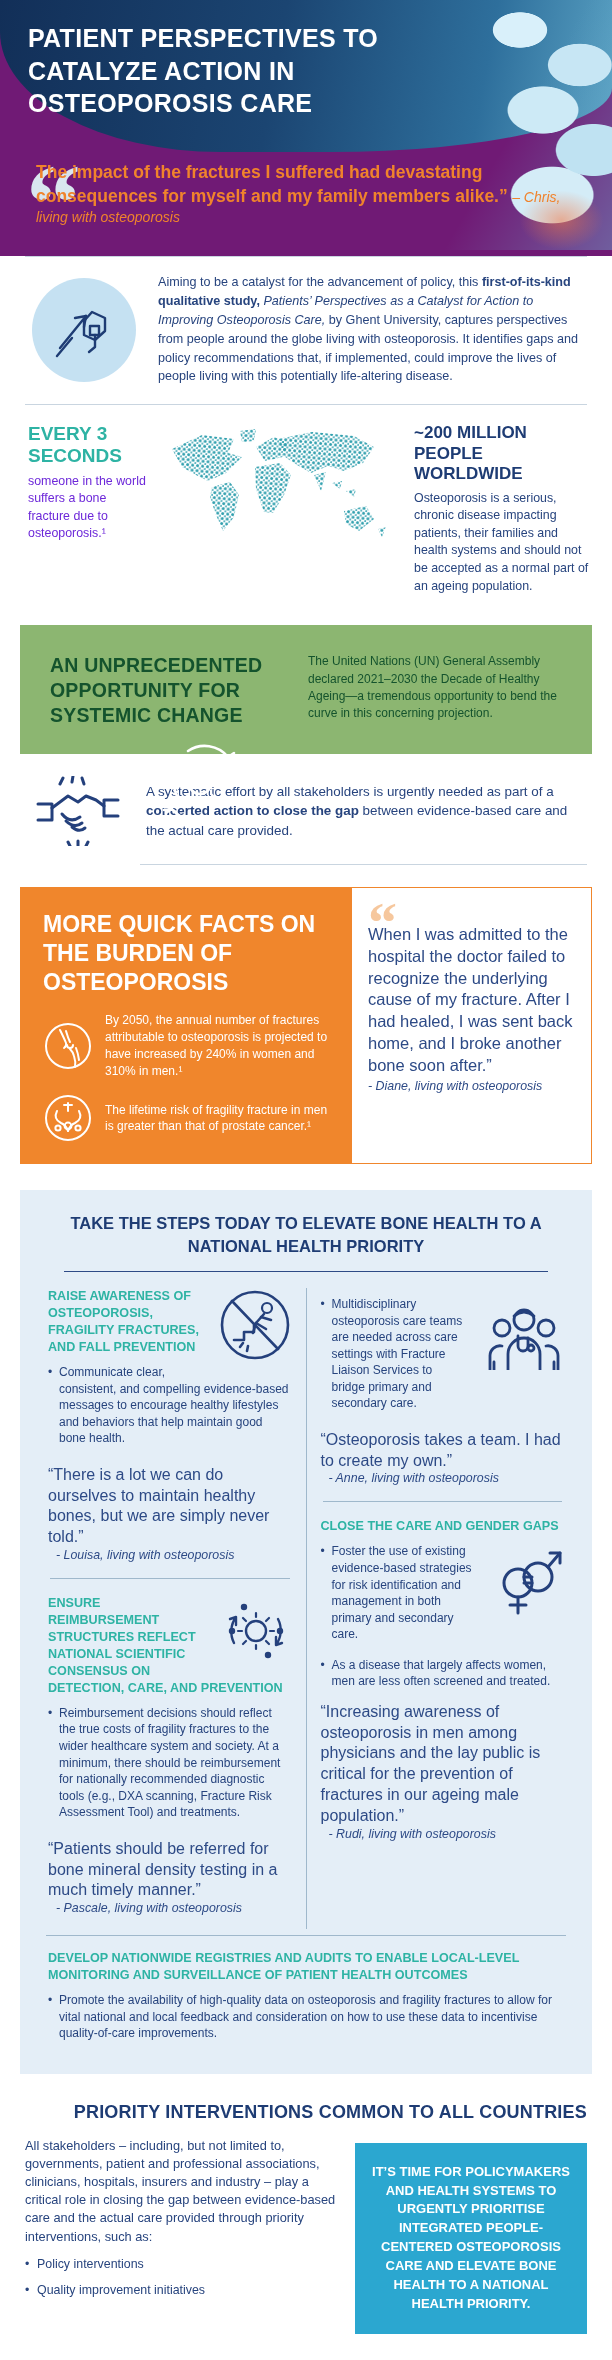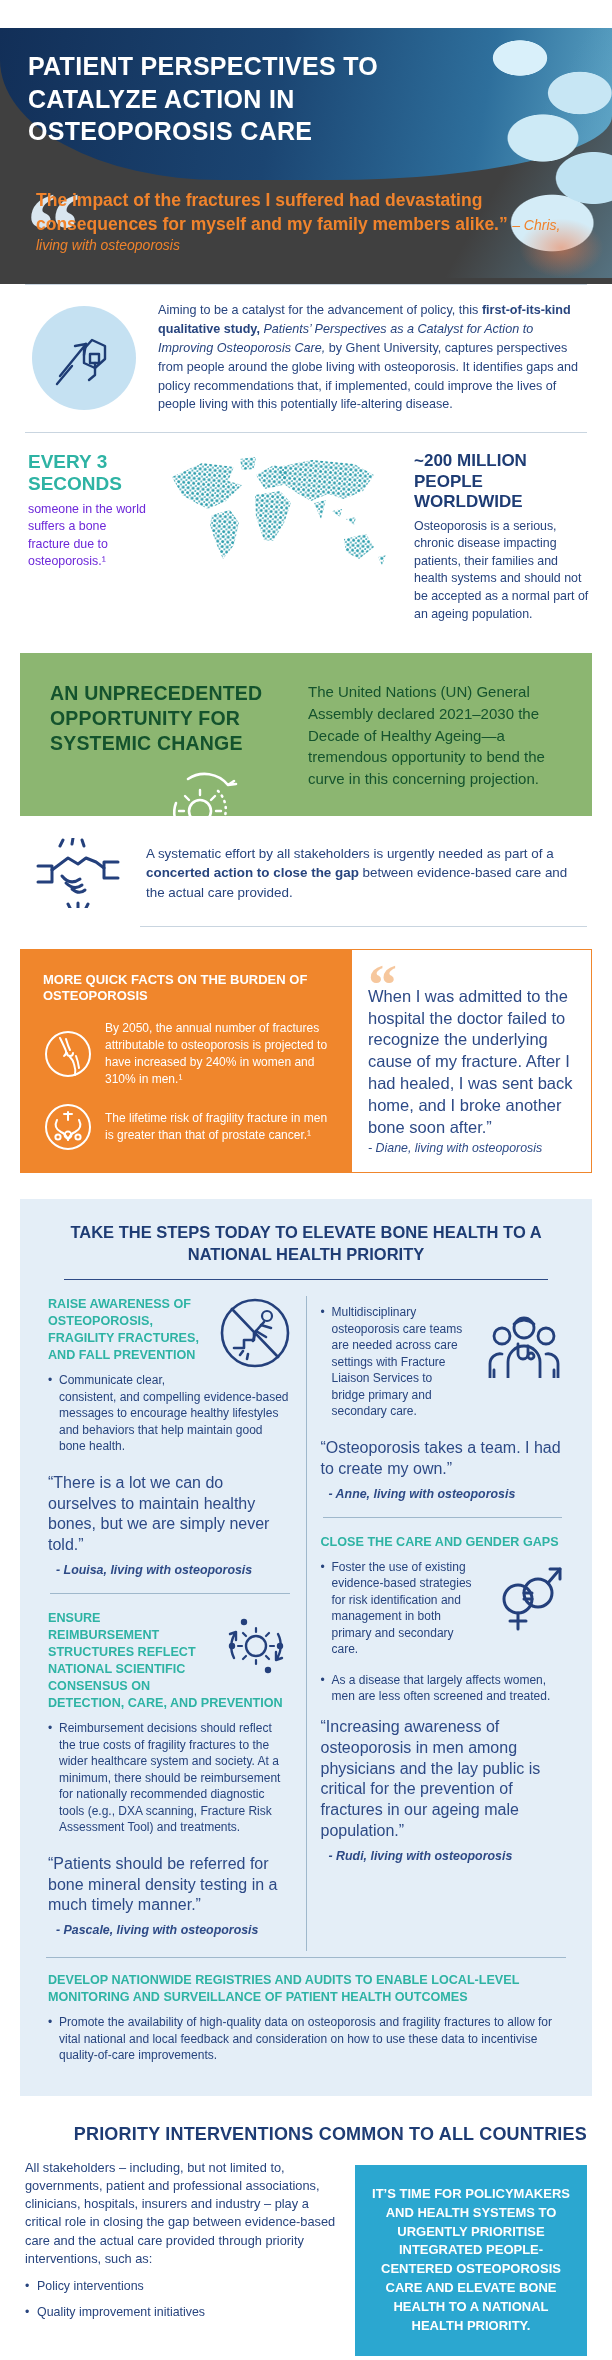--- a/index.html
+++ b/index.html
@@ -10,7 +10,7 @@
     color:#2c4a80; position:relative; overflow:hidden;
   }
   
-  .hero { position:relative; height:256px; overflow:hidden; background:#404040;margin-top:28px; }
+  .hero { position:relative; height:256px; overflow:hidden; background:#701a75; }
   .hero-blue {
     position:absolute; top:0; left:0; width:612px; height:152px;
     background:linear-gradient(100deg,#122f58 0%,#1b4572 45%,#2e6f9c 78%,#5ba3c4 100%);

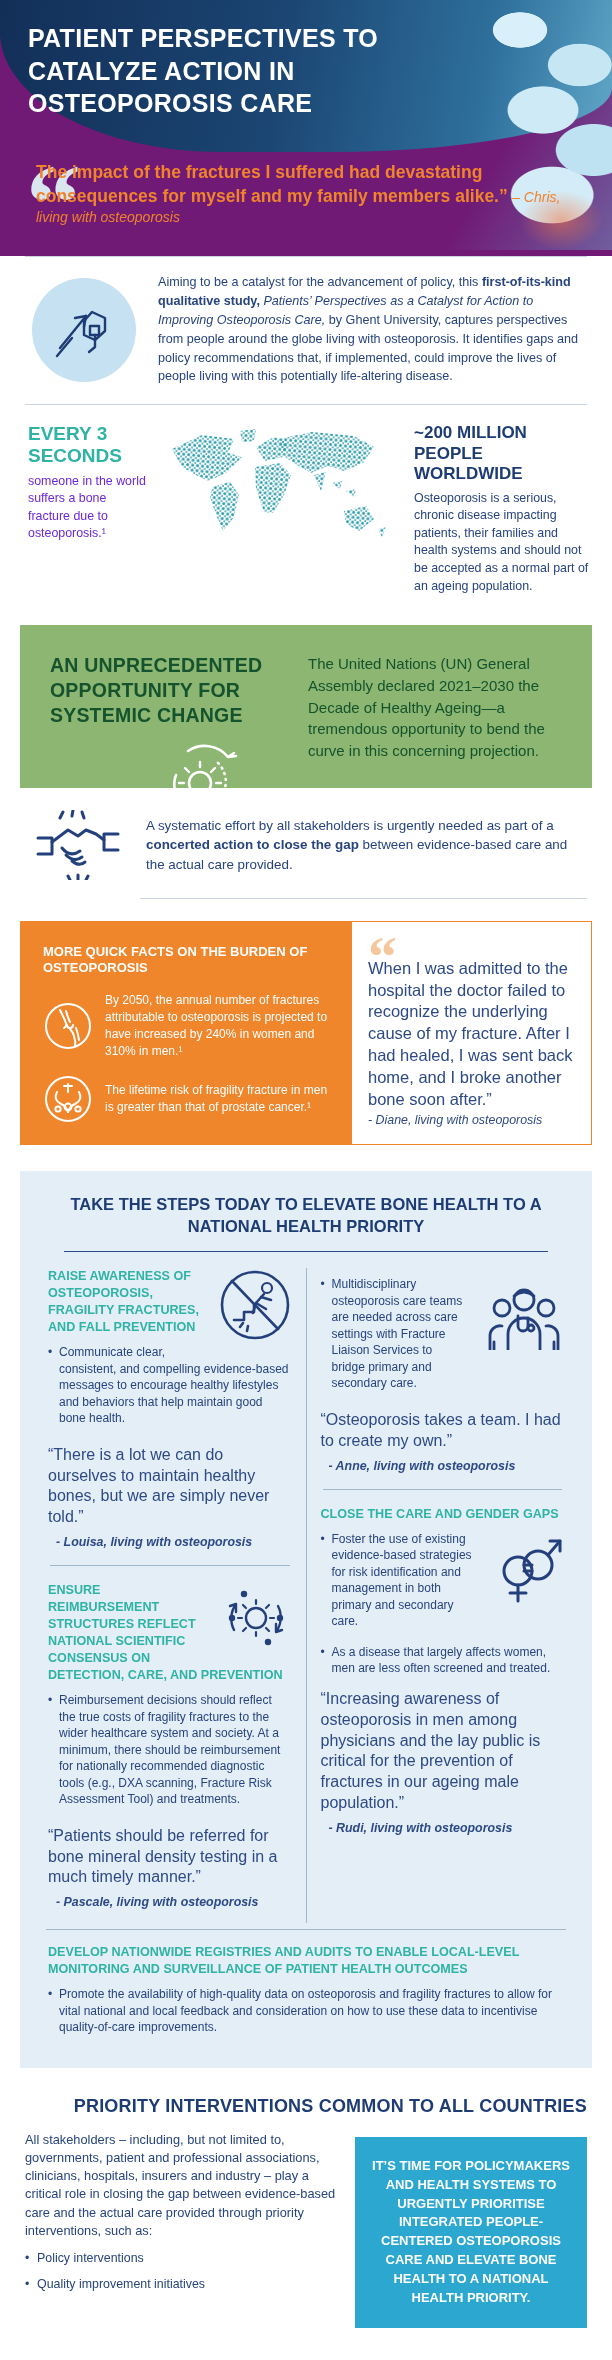--- a/index.html
+++ b/index.html
@@ -68,7 +68,7 @@
   .green-left { flex:0 0 240px; position:relative; }
   .green-left h2 { font-size:19.5px; line-height:1.28; letter-spacing:.2px; width:230px; }
   .green-gear { position:absolute; left:108px; top:84px; }
-  .green-right { flex:1; font-size:15px; line-height:1.45; }
+  .green-right { flex:1; font-size:12px; line-height:1.45; }
   .green-right p + p { margin-top:14px; }
   
   .handshake { display:flex; align-items:center; gap:24px; padding:22px 25px 8px 34px; }

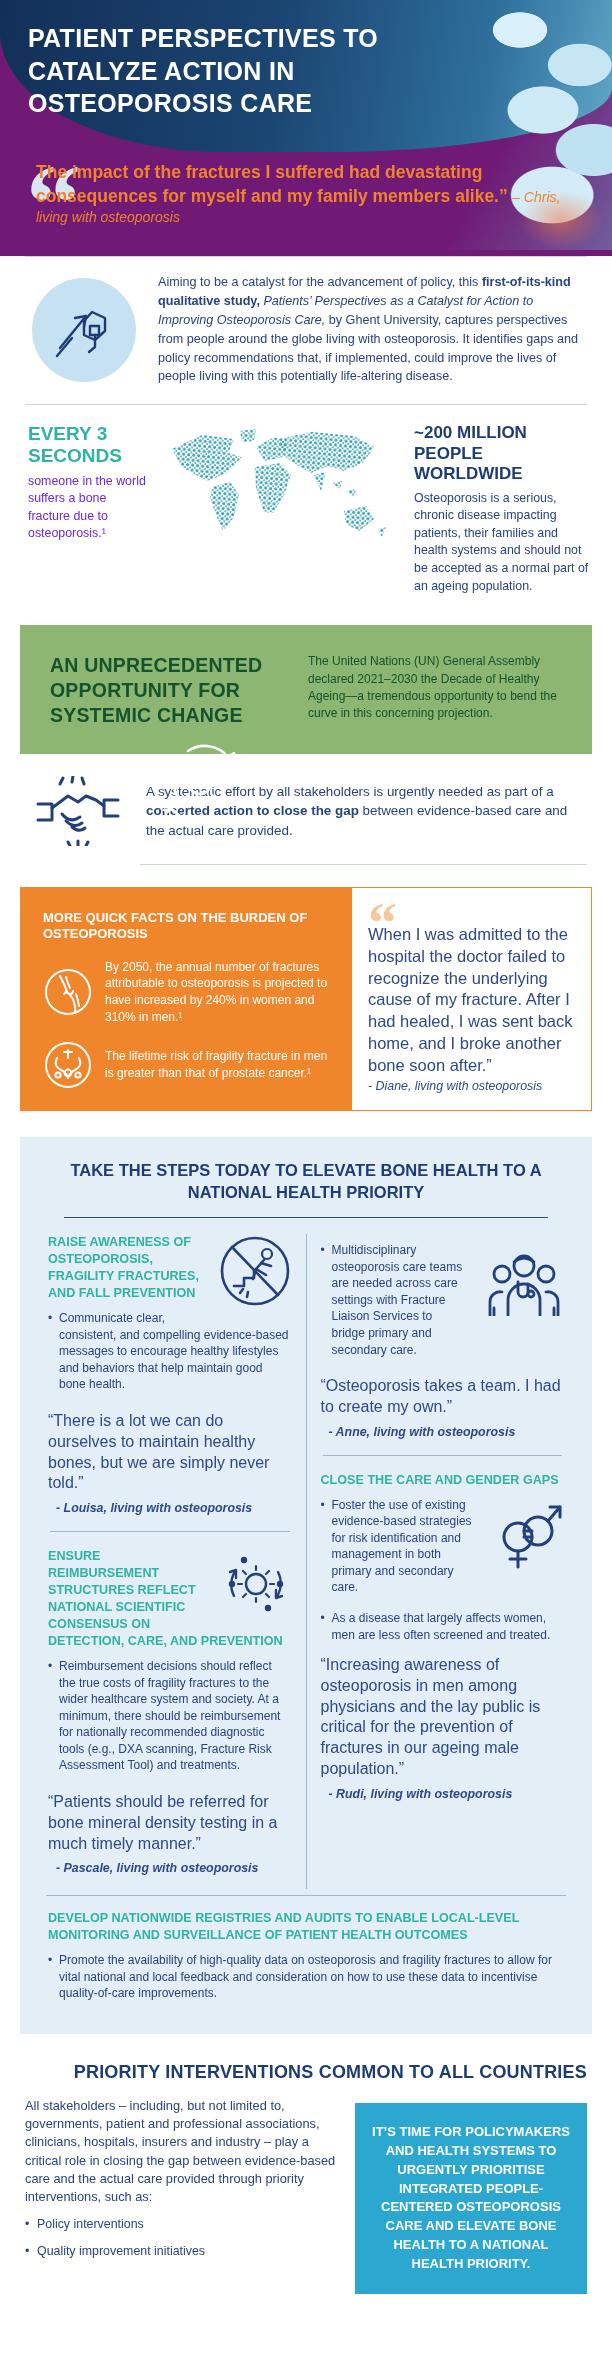--- a/index.html
+++ b/index.html
@@ -80,7 +80,7 @@
     margin:22px 20px 0 20px; border:1.5px solid #f0862c; display:flex; background:#fff;
   }
   .facts-left { flex:0 0 331px; background:#f0862c; color:#fff; padding:22px 18px 20px 22px; }
-  .facts-left h2 { font-size:13px; line-height:1.25; width:290px; margin-bottom:16px; }
+  .facts-left h2 { font-size:23px; line-height:1.25; width:290px; margin-bottom:16px; }
   .fact { display:flex; gap:12px; align-items:center; margin-top:14px; }
   .fact-icon { flex:0 0 50px; }
   .fact p { font-size:12px; line-height:1.4; }

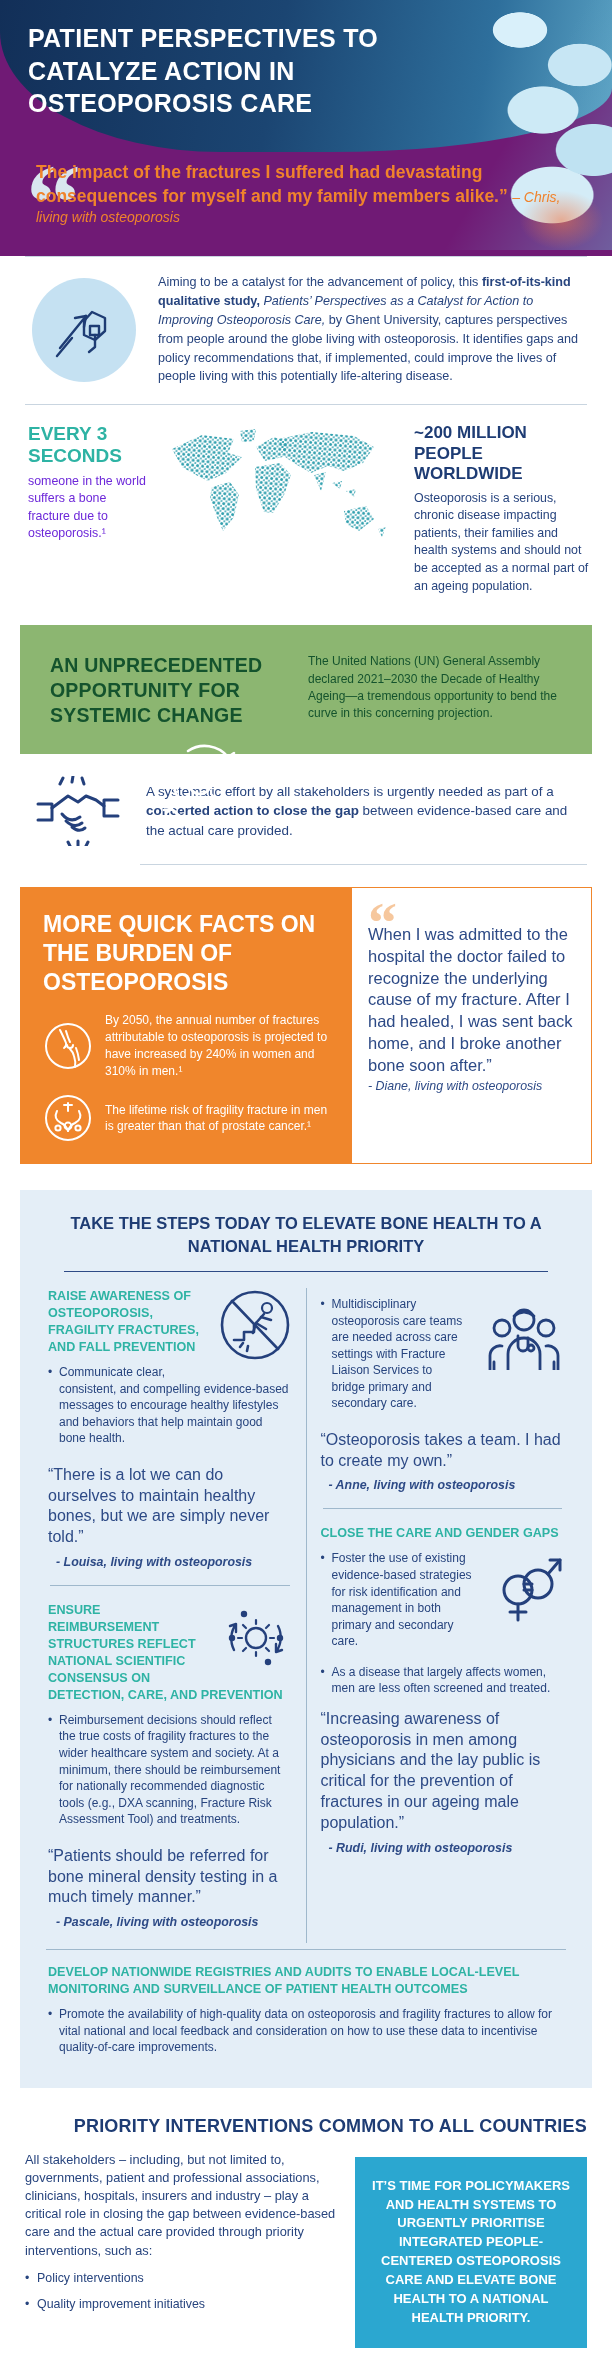--- a/index.html
+++ b/index.html
@@ -105,7 +105,7 @@
   .bullets li { font-size:12px; line-height:1.38; color:#27447e; padding-left:11px; position:relative; margin-bottom:6px; }
   .bullets li::before { content:"•"; position:absolute; left:0; top:0; }
   .pquote { font-size:16px; line-height:1.3; color:#2d4a86; margin-top:12px; }
-  .pattr { font-size:12.4px; font-style:italic; color:#2d4a86; margin-top:7px; padding-left:8px;font-weight:bold; }
+  .pattr { font-size:12.4px; font-style:italic; color:#2d4a86; margin-top:0; padding-left:8px; }
   .col-rule { border:none; border-top:1px solid #9fb8cc; margin:16px 2px; }
   .clear { clear:both; }
   

